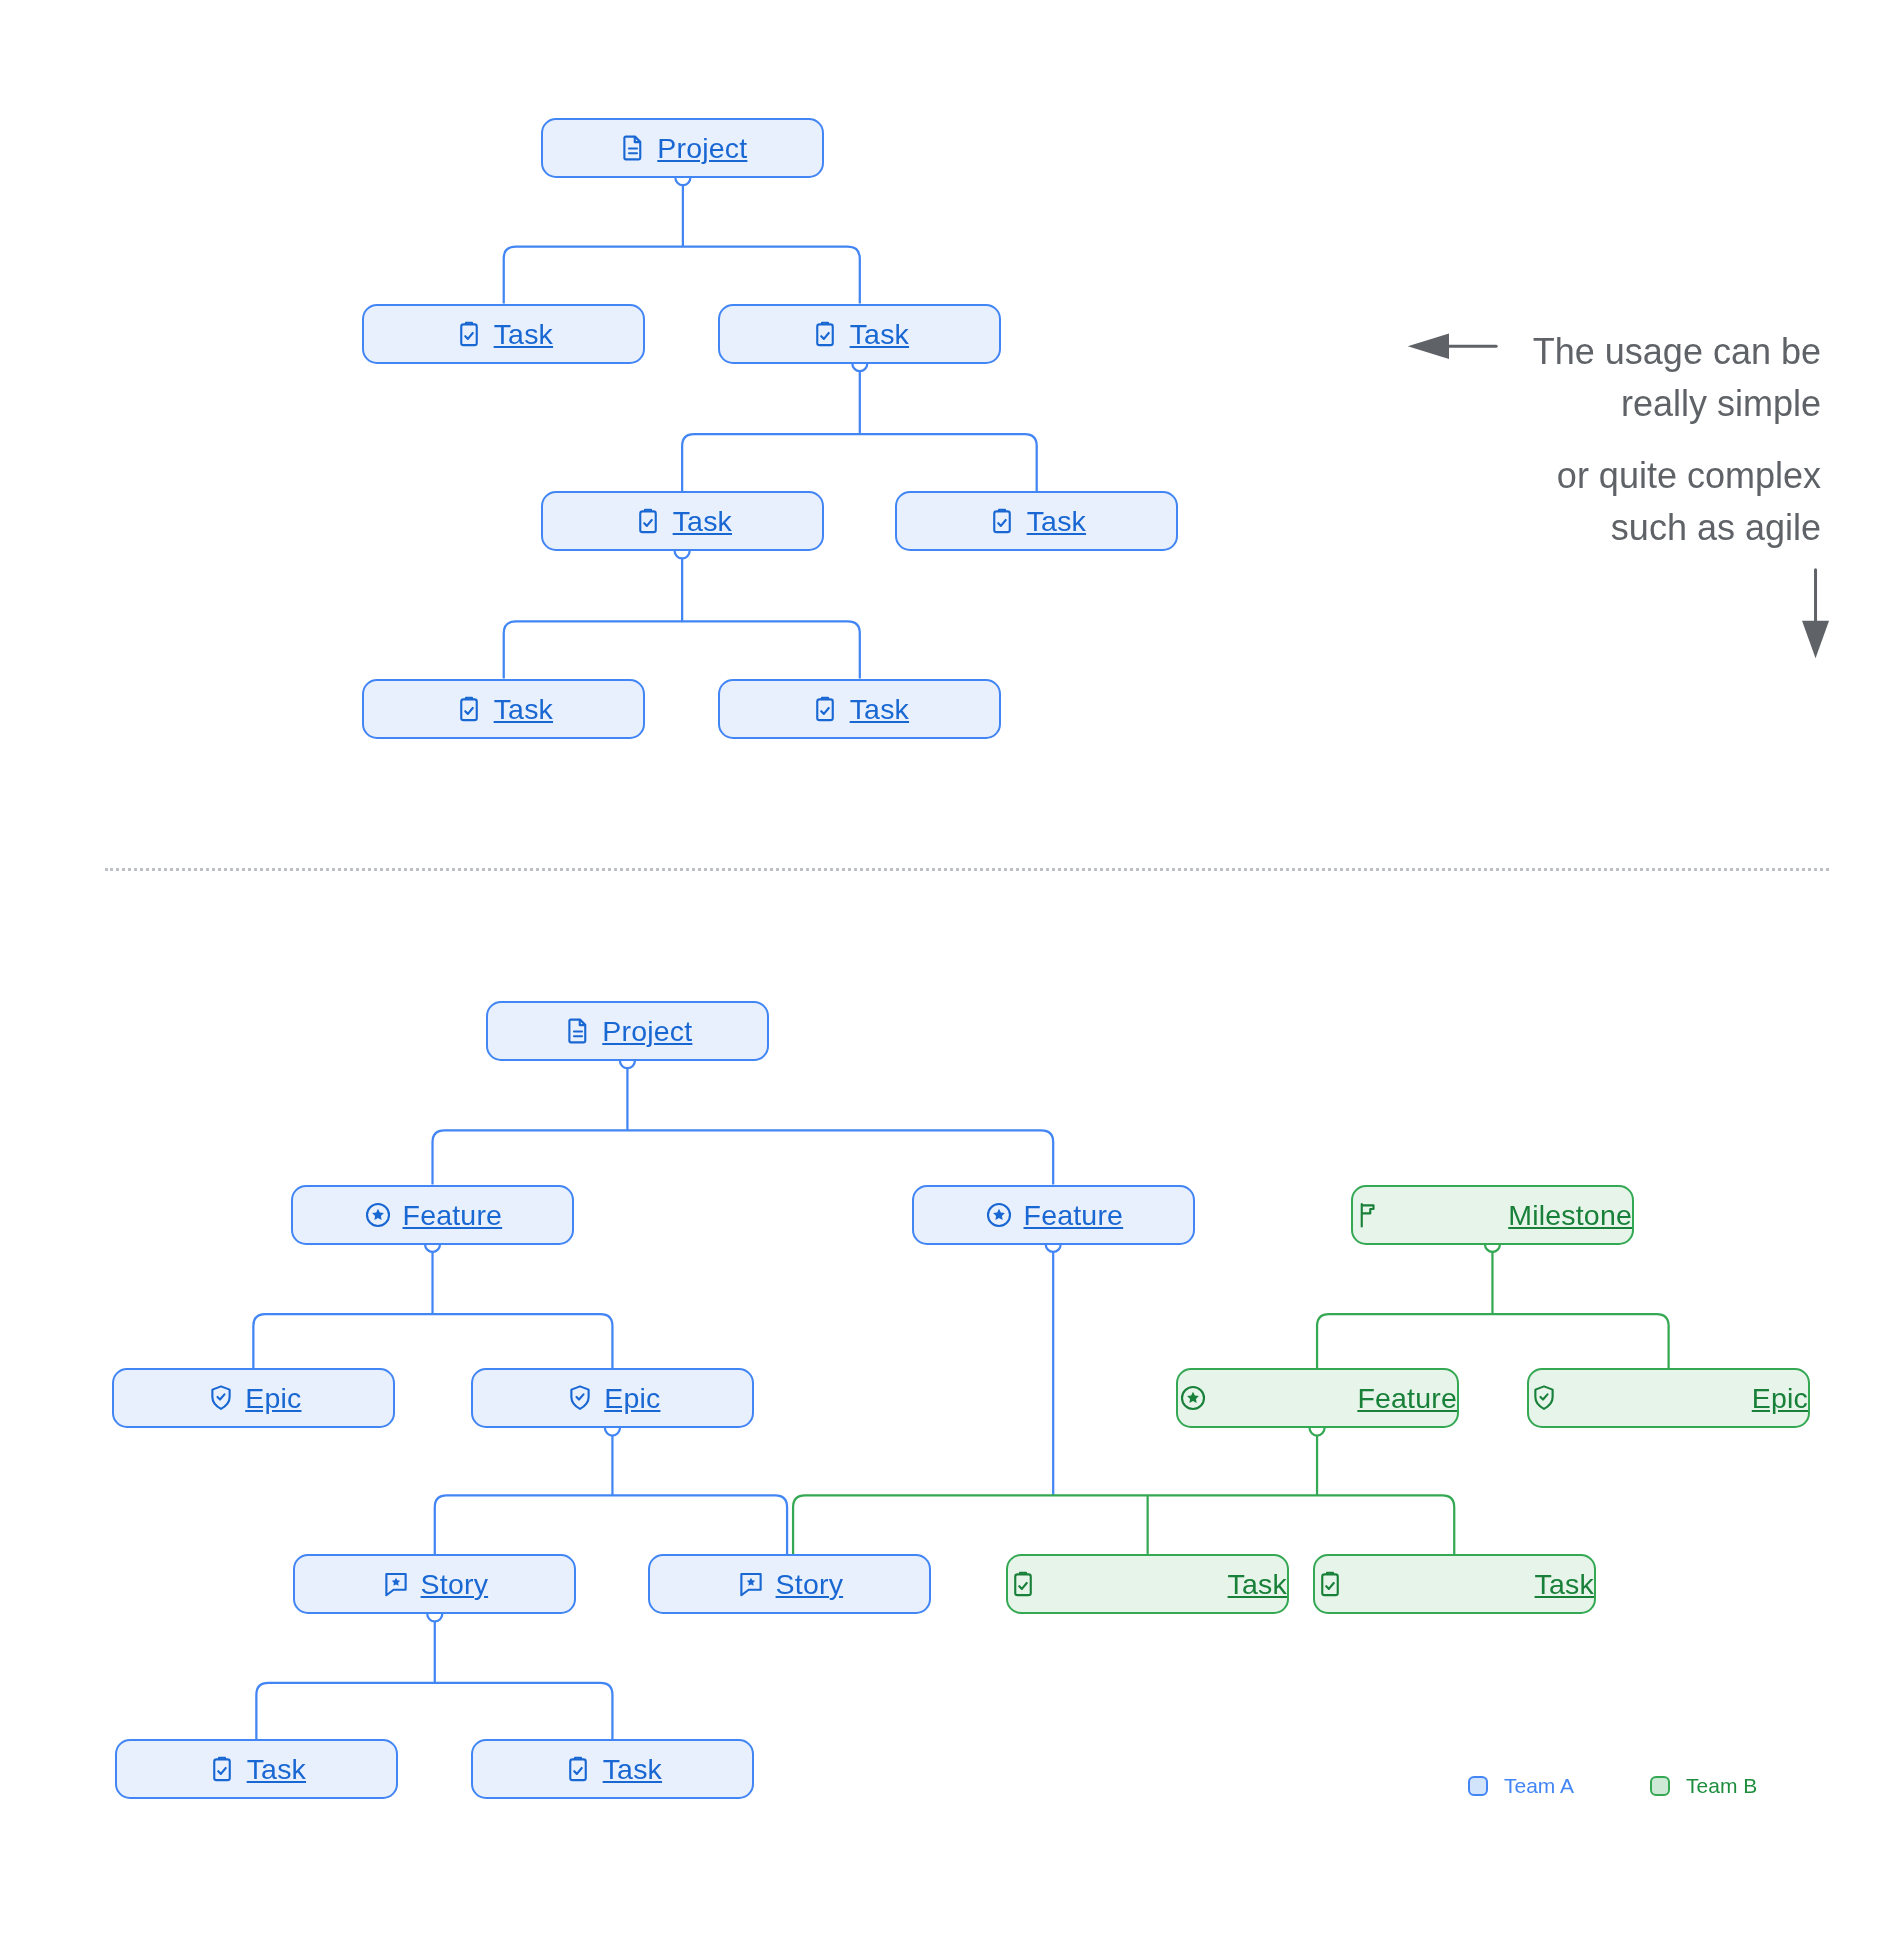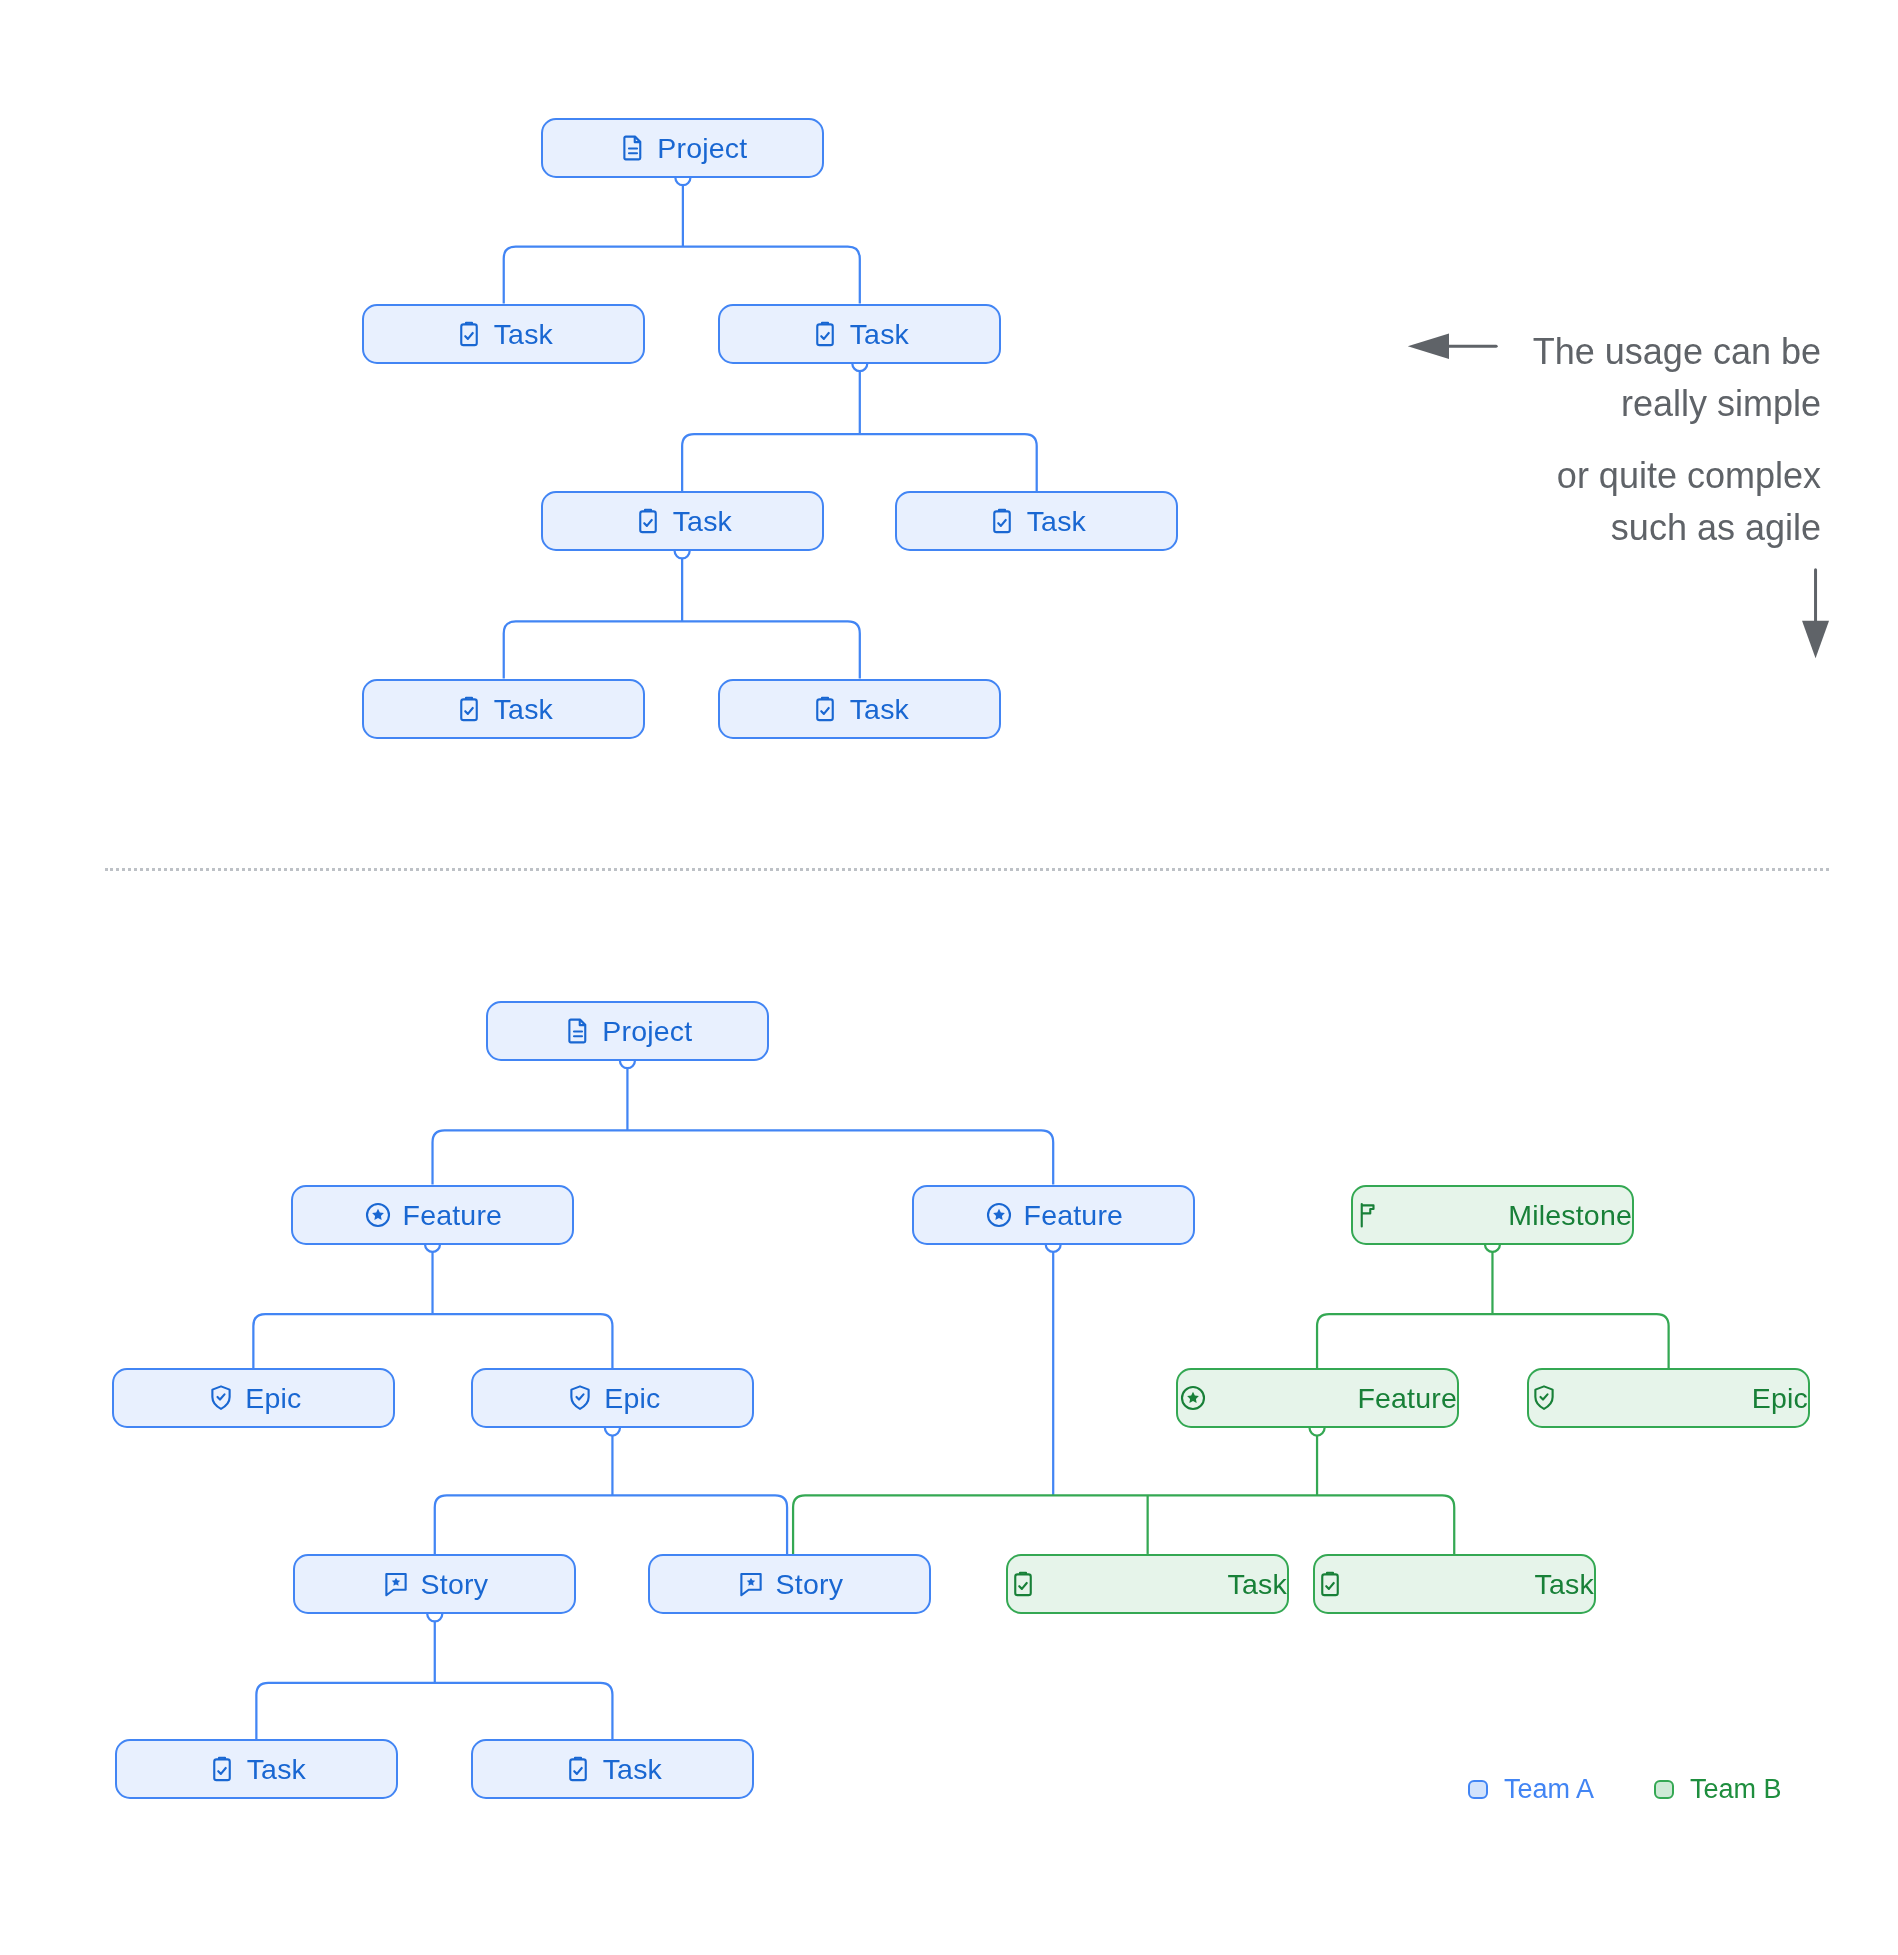--- a/index.html
+++ b/index.html
@@ -9,7 +9,7 @@
     position:absolute;width:283px;height:60px;box-sizing:border-box;
     border:2.2px solid;border-radius:15px;
     display:flex;align-items:center;justify-content:center;gap:9.7px;
-    font-size:28.5px;font-weight:500;letter-spacing:0.2px;
+    font-size:28.5px;font-weight:500;letter-spacing:0.2px;text-decoration:underline;
   }
   .team-a{background:#E8F0FE;border-color:#4285F4;color:#1967D2;}
   .team-b{background:#E6F4EA;border-color:#34A853;color:#188038;justify-content:space-between;}

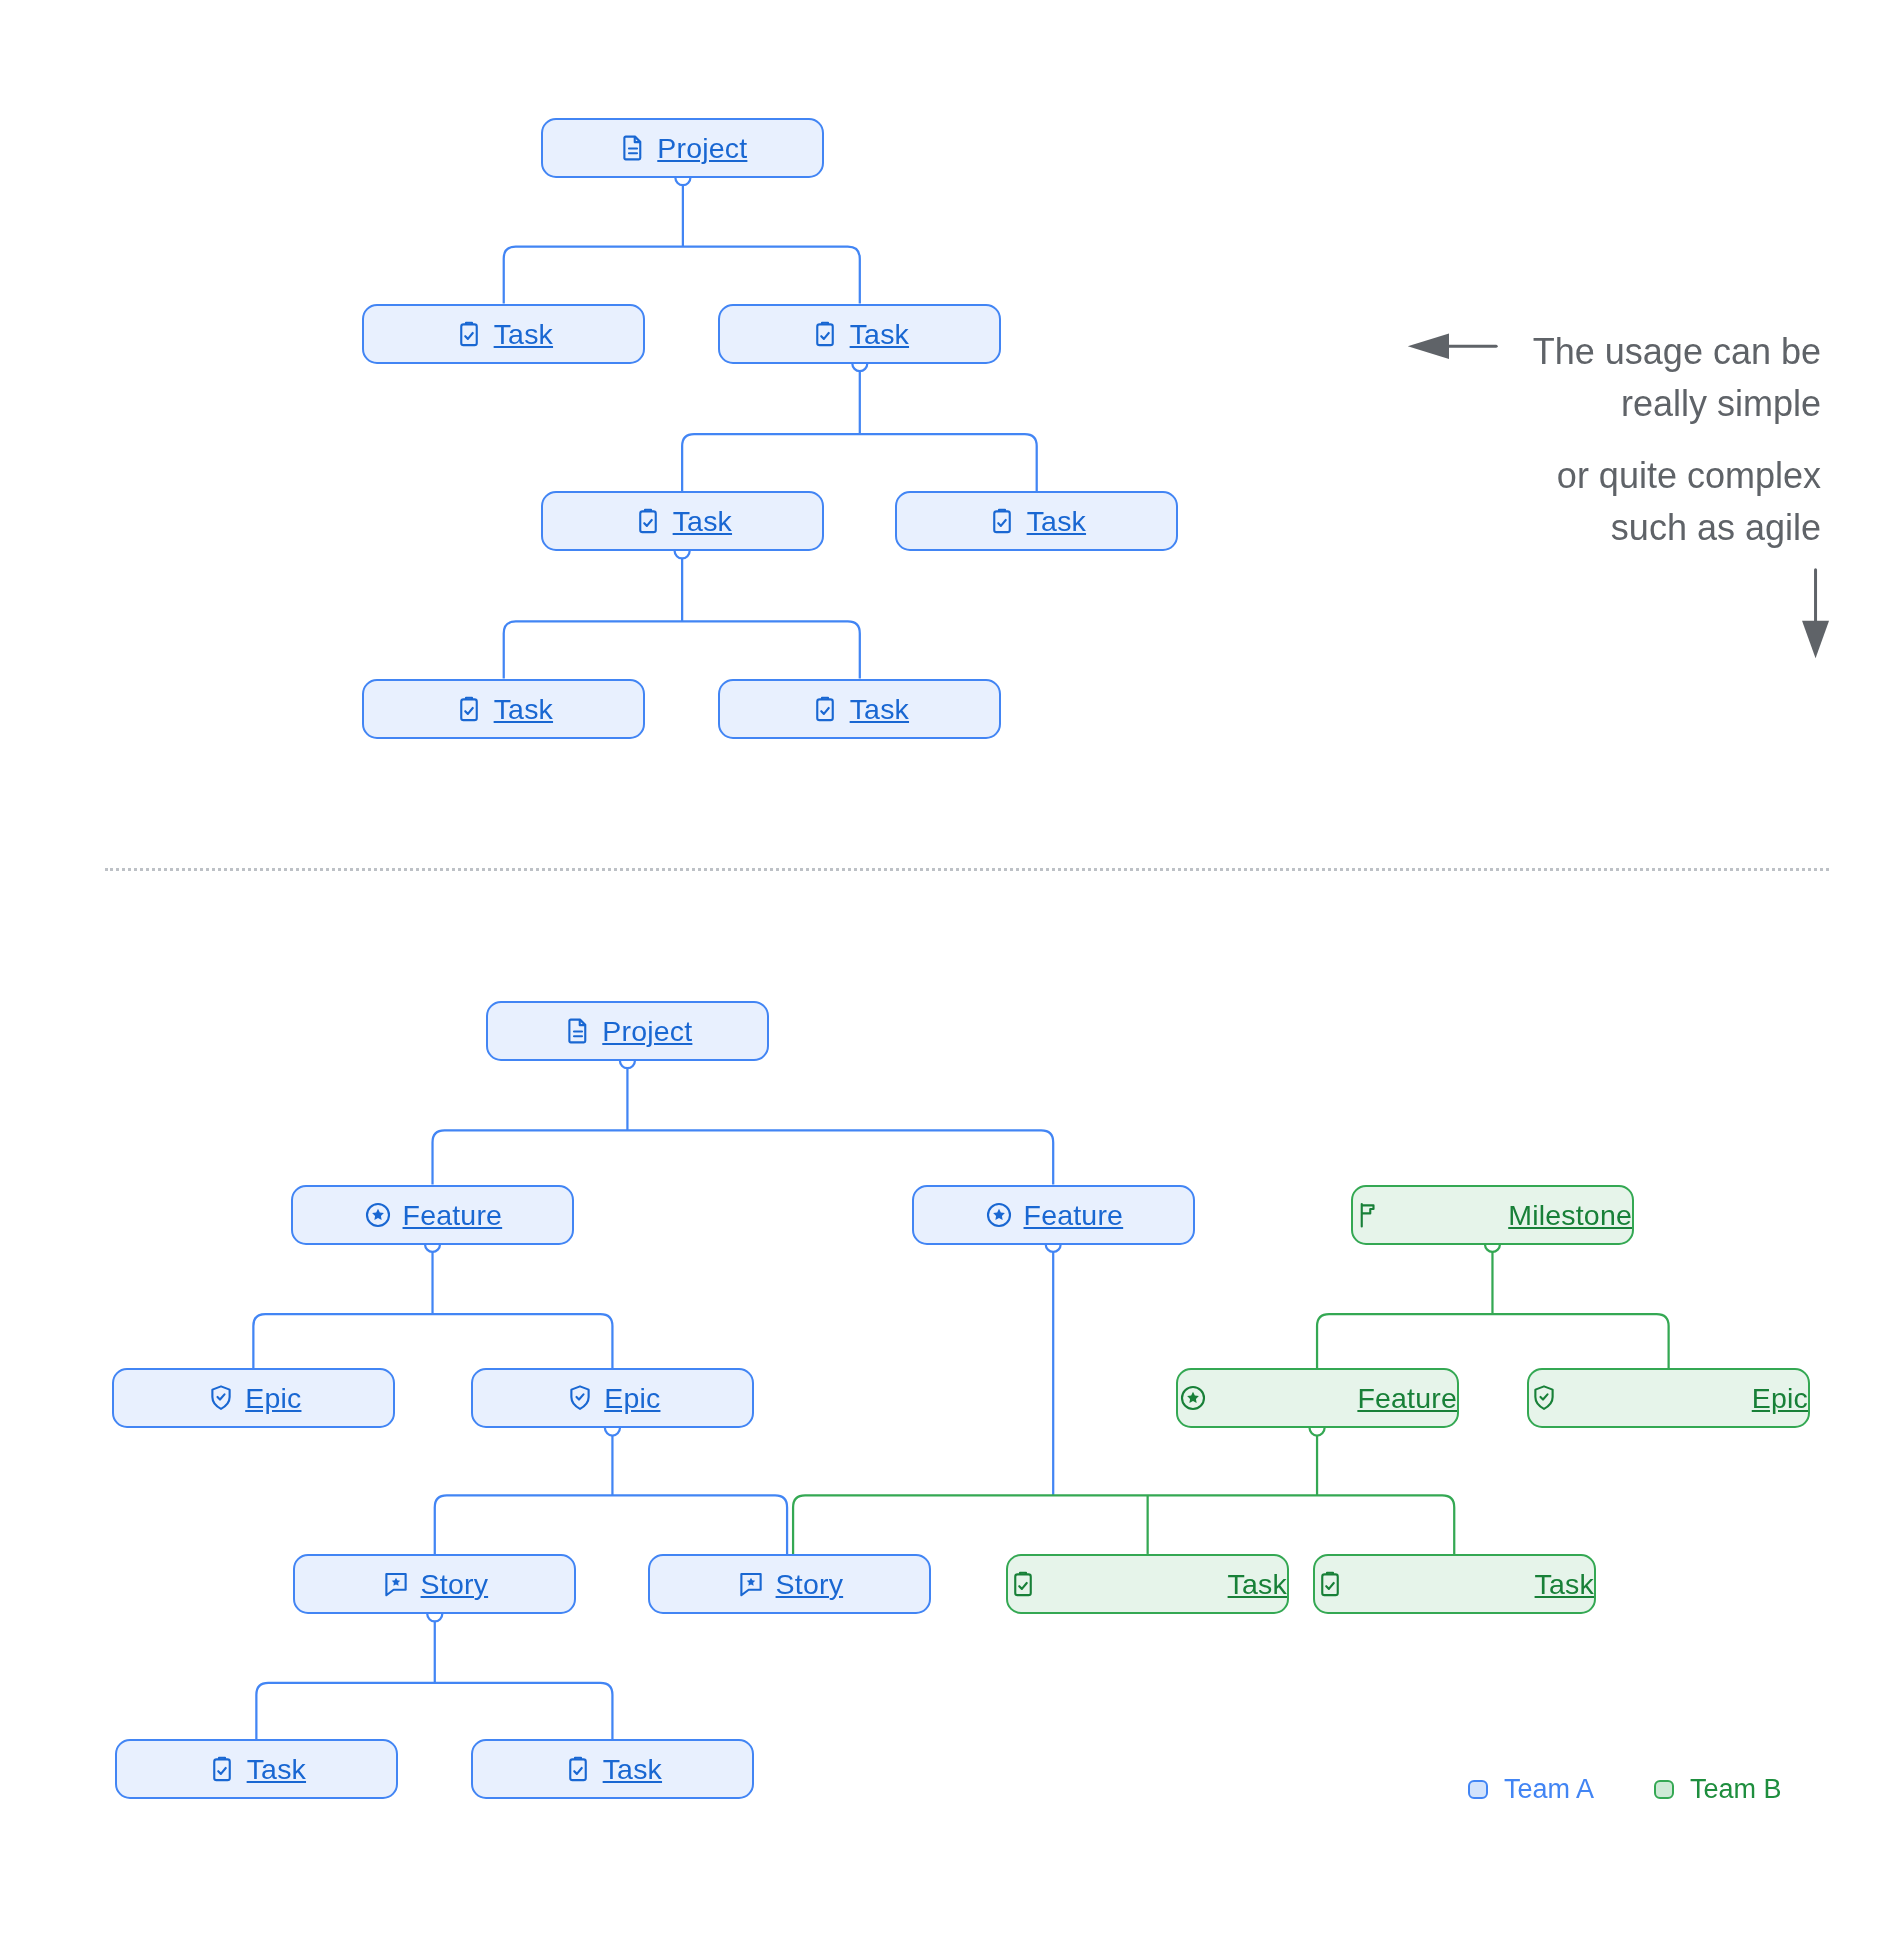--- a/index.html
+++ b/index.html
@@ -21,7 +21,7 @@
   }
   .annotation p{margin:8px;}
   .annotation p + p{margin-top:19.5px;}
-  .legend{position:absolute;left:1468px;top:1774px;display:flex;align-items:center;gap:60px;font-size:27px;font-weight:500;}
+  .legend{position:absolute;left:1468px;top:1774px;display:flex;align-items:center;gap:76px;font-size:21px;font-weight:500;}
   .legend-item{display:flex;align-items:center;gap:16.5px;}
   .swatch{width:19.5px;height:19.5px;border-radius:6px;border:2.2px solid;box-sizing:border-box;}
   .swatch-a{background:#D2E3FC;border-color:#4285F4;}

